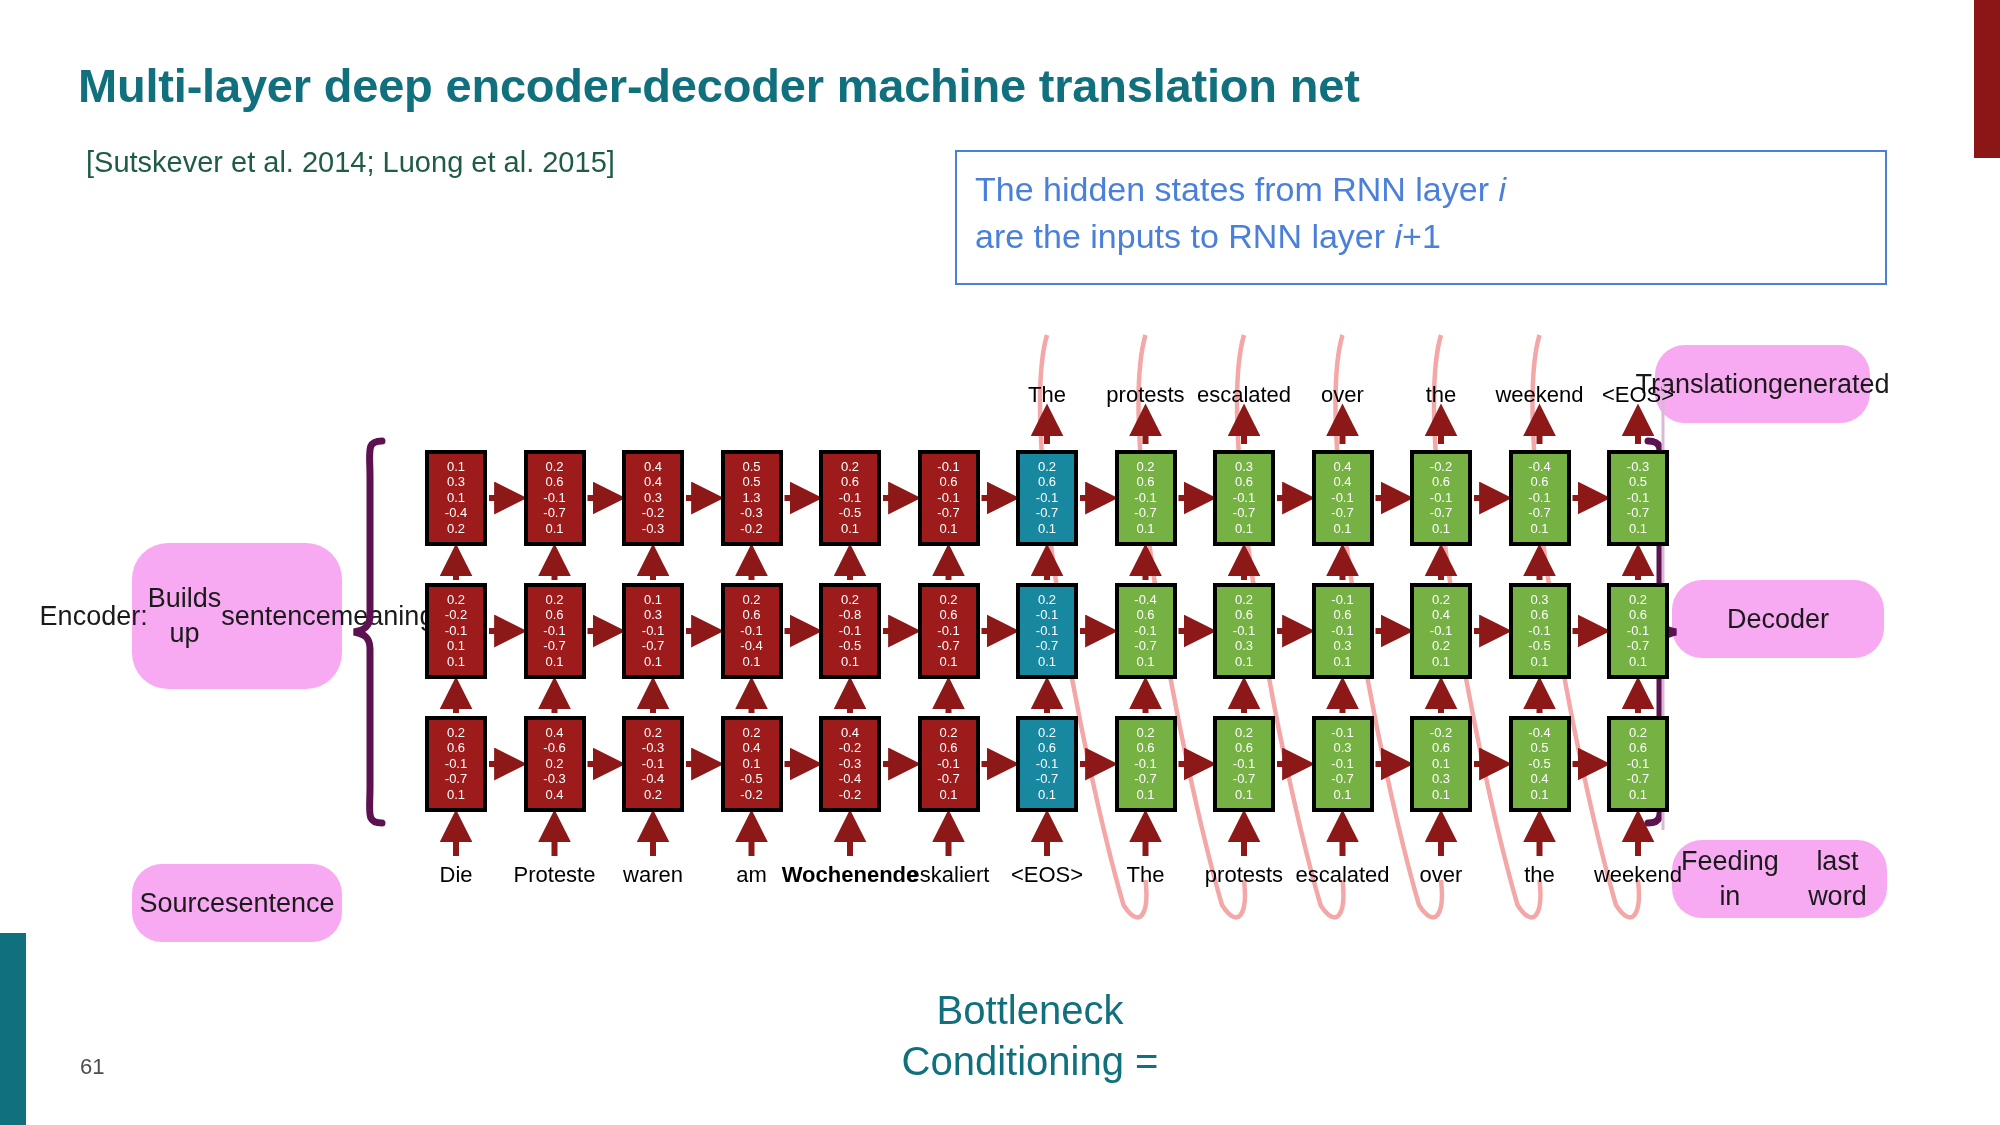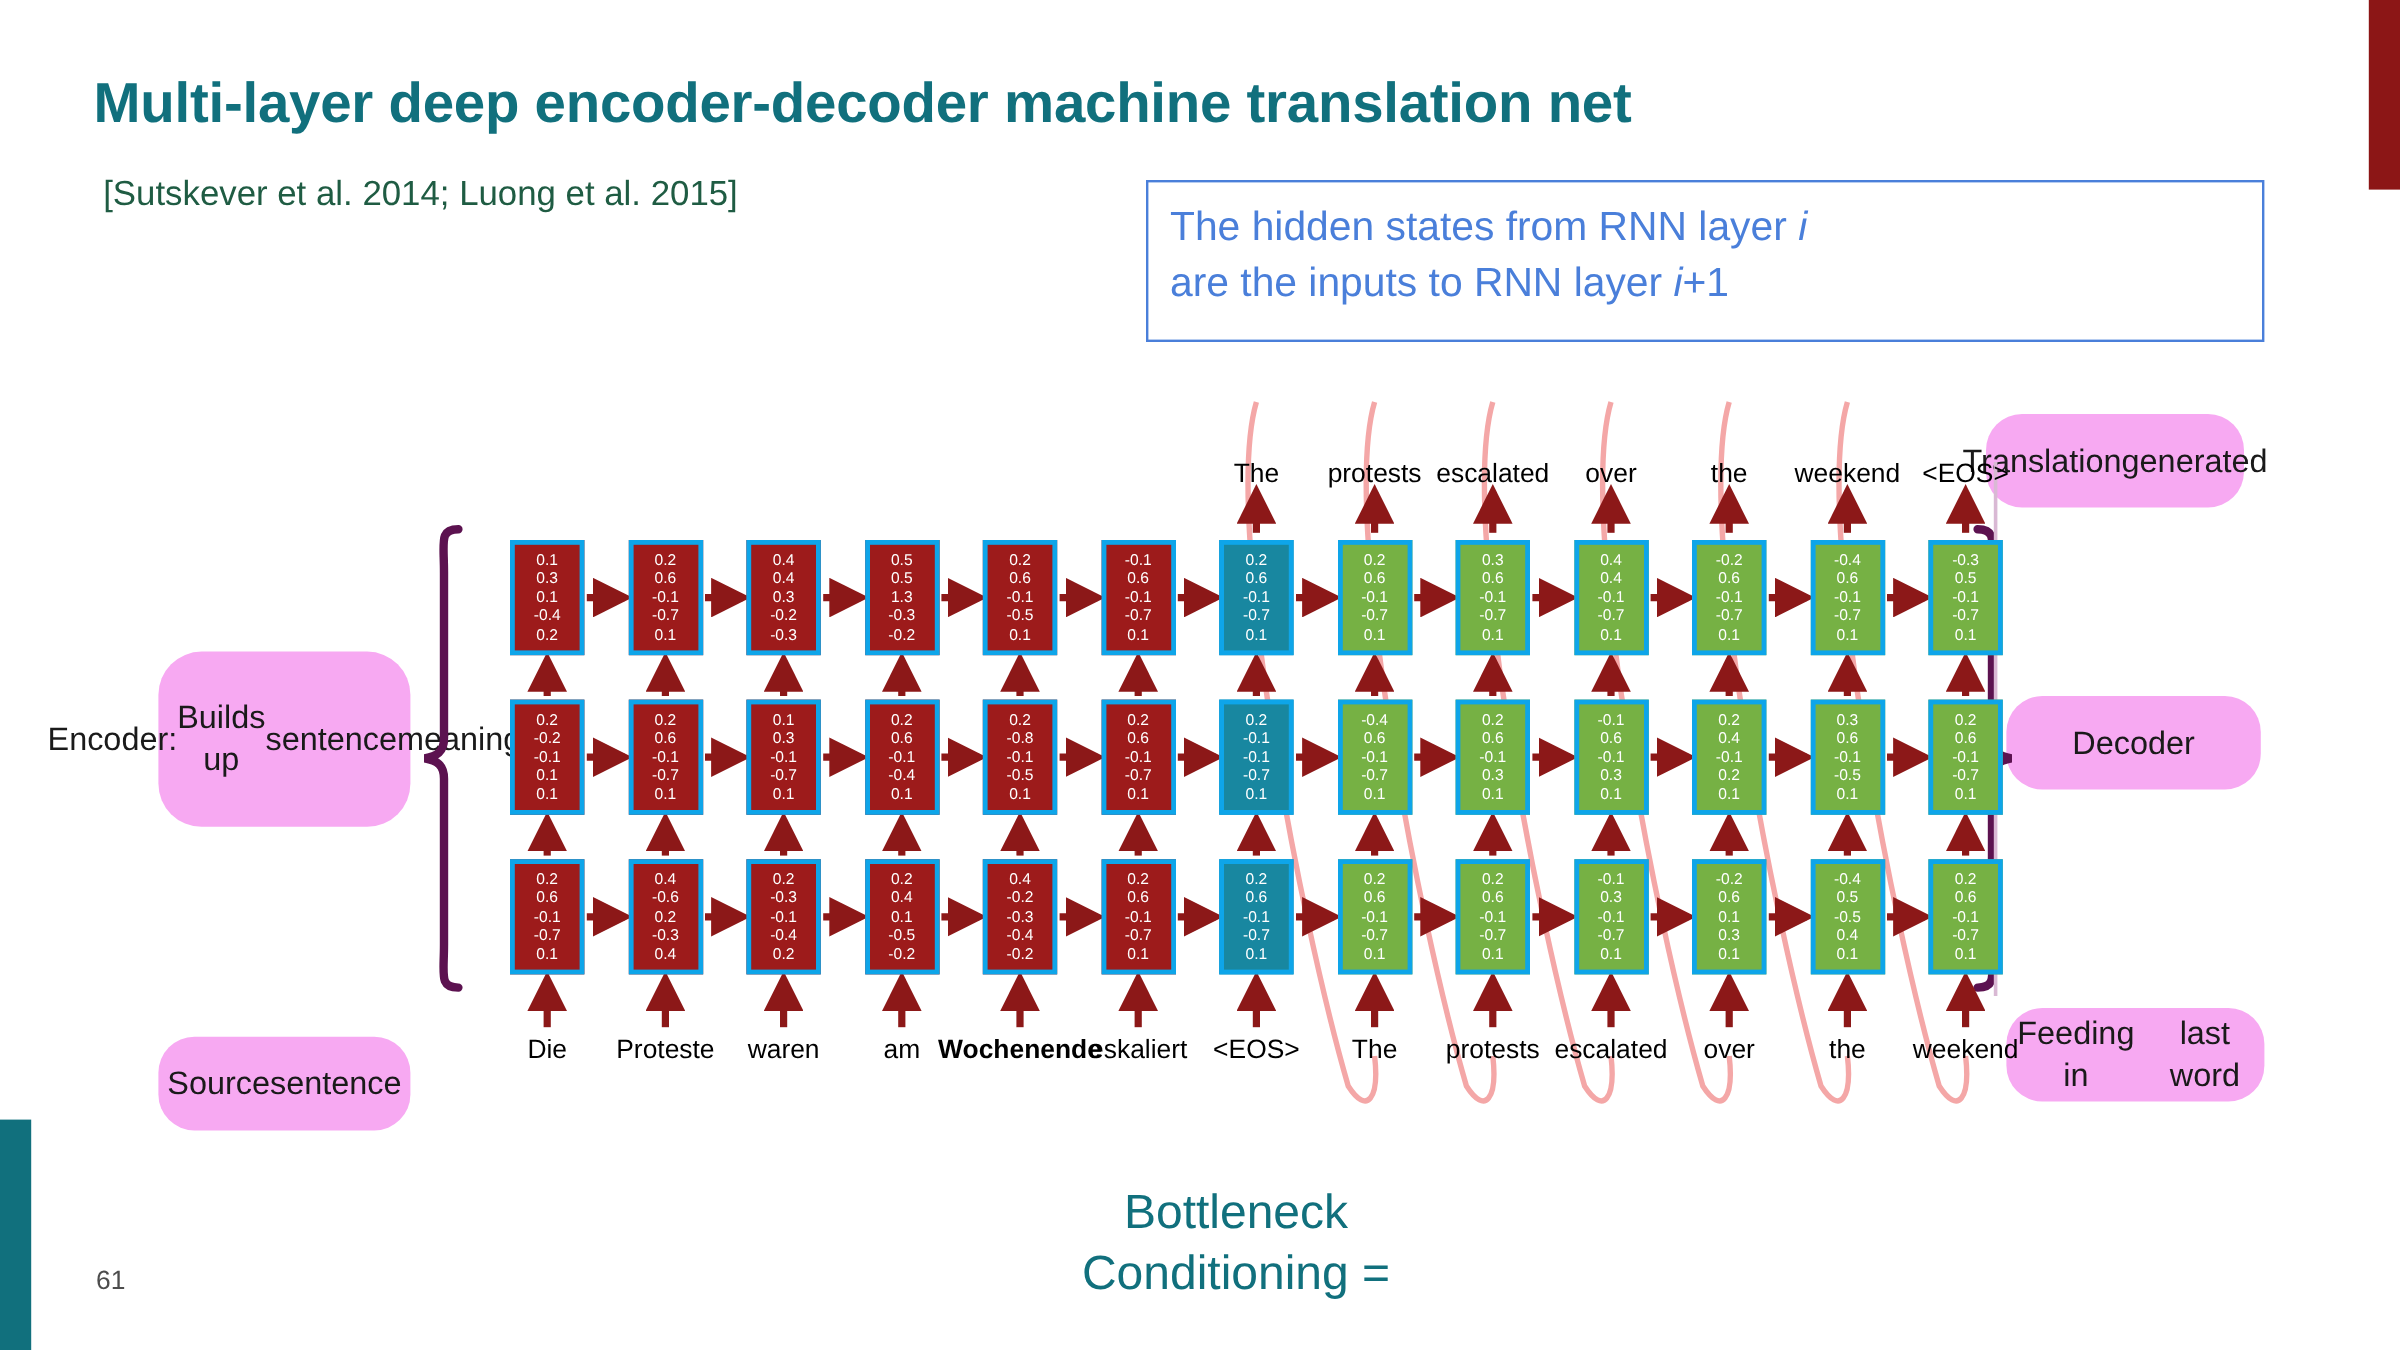--- a/index.html
+++ b/index.html
@@ -69,7 +69,7 @@
 
   .cell {
     position: absolute; width: 62px; height: 96px;
-    border: 4px solid #0ea5e9;
+    border: 4px solid #000000;
     display: flex; flex-direction: column; align-items: center;
     justify-content: center; gap: 1px;
     color: #ffffff; font-size: 13px; line-height: 1.12;

